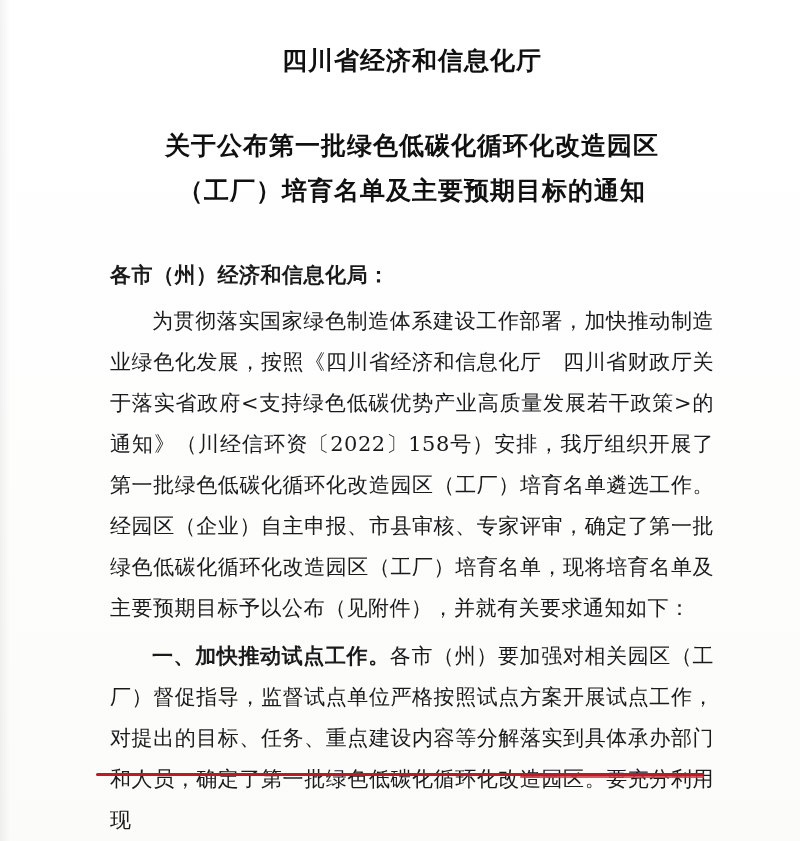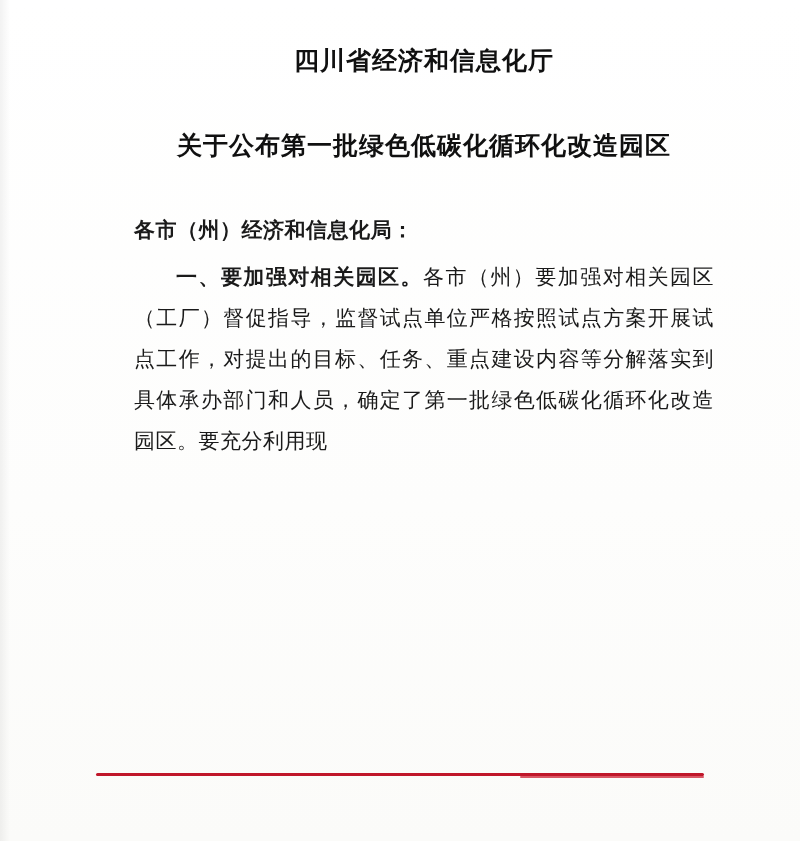--- a/index.html
+++ b/index.html
@@ -20,7 +20,6 @@
     height: 841px;
     background: #fdfdfb;
     box-sizing: border-box;
-    padding-left: 24px;
   }
   
   .page::before {

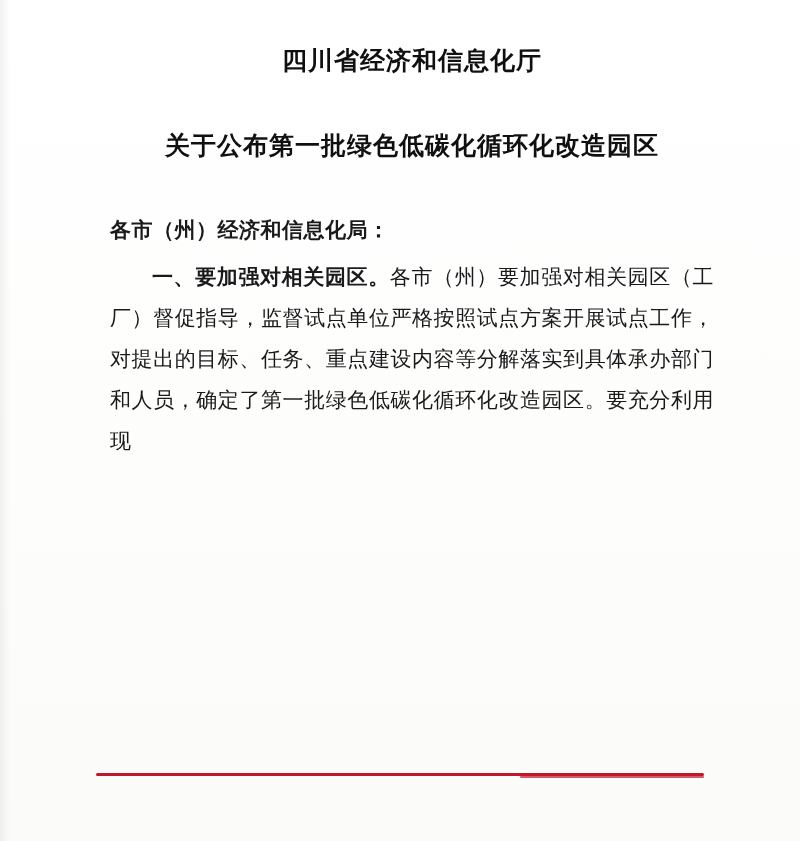--- a/index.html
+++ b/index.html
@@ -112,6 +112,7 @@
     <div class="doc-title">
       <span class="line l1">四川省经济和信息化厅</span>
       <span class="line l2">关于公布第一批绿色低碳化循环化改造园区</span>
+      <span class="line l3">（工厂）培育名单及主要预期目标的通知</span>
     </div>
 
     <div class="addressee">各市（州）经济和信息化局：</div>

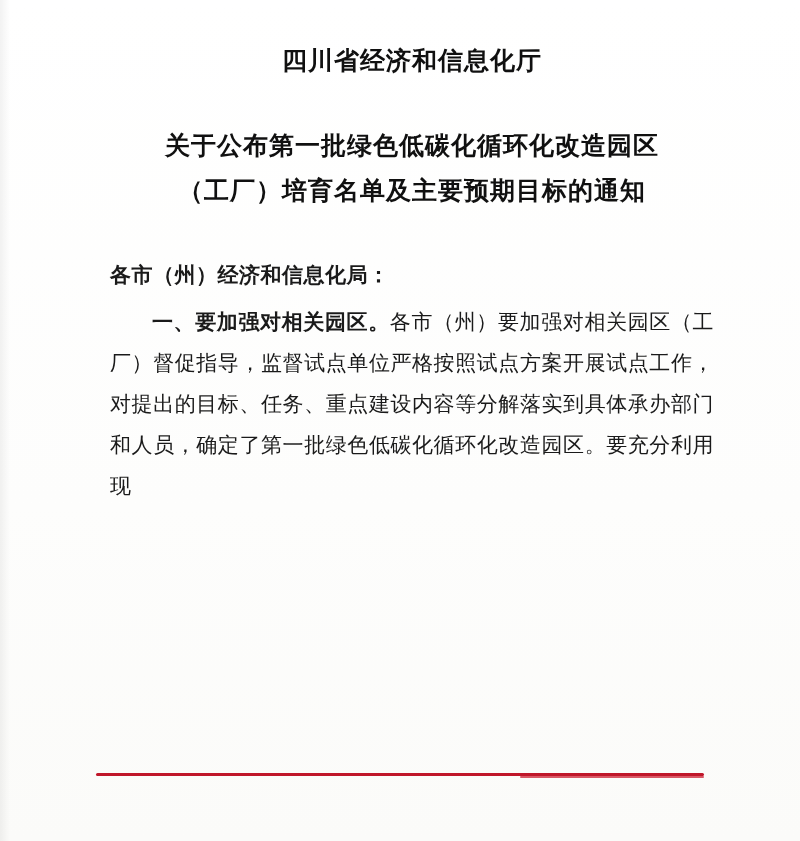--- a/index.html
+++ b/index.html
@@ -117,6 +117,7 @@
 
     <div class="addressee">各市（州）经济和信息化局：</div>
 
+    <p class="para">为贯彻落实国家绿色制造体系建设工作部署，加快推动制造业绿色化发展，按照《四川省经济和信息化厅　四川省财政厅关于落实省政府&lt;支持绿色低碳优势产业高质量发展若干政策&gt;的通知》（川经信环资〔2022〕158号）安排，我厅组织开展了第一批绿色低碳化循环化改造园区（工厂）培育名单遴选工作。经园区（企业）自主申报、市县审核、专家评审，确定了第一批绿色低碳化循环化改造园区（工厂）培育名单，现将培育名单及主要预期目标予以公布（见附件），并就有关要求通知如下：</p>
 
     <p class="para"><span class="strong">一、要加强对相关园区。</span><span>各市（州）要加强对相关园区（工厂）督促指导，监督试点单位严格按照试点方案开展试点工作，对提出的目标、任务、重点建设内容等分解落实到具体承办部门和人员，确定了第一批绿色低碳化循环化改造园区。要充分利用现</span></p>
 

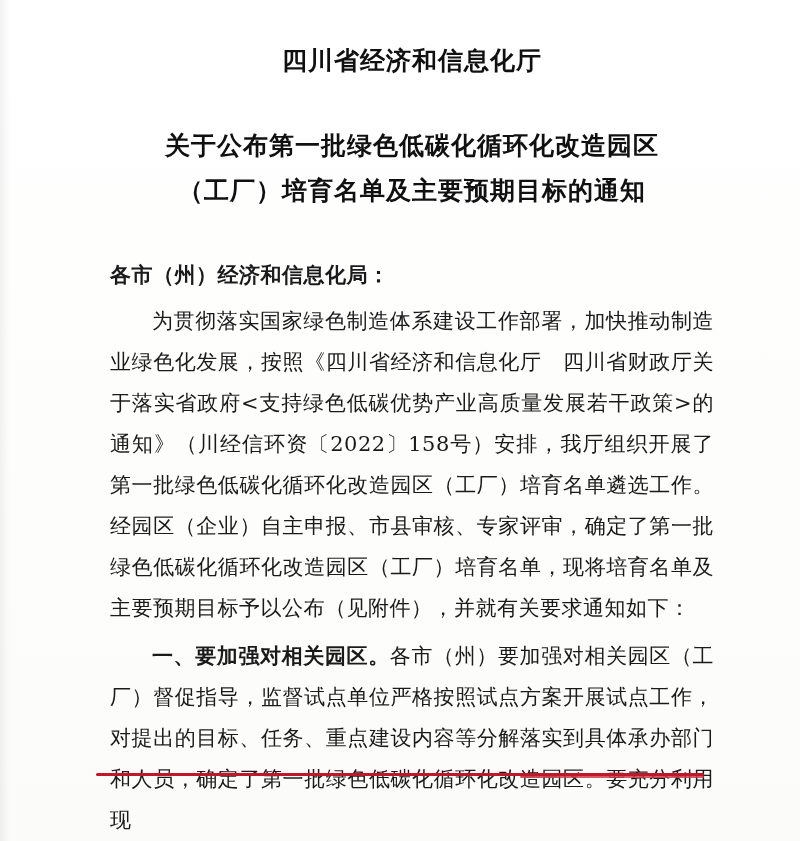--- a/index.html
+++ b/index.html
@@ -119,7 +119,7 @@
 
     <p class="para">为贯彻落实国家绿色制造体系建设工作部署，加快推动制造业绿色化发展，按照《四川省经济和信息化厅　四川省财政厅关于落实省政府&lt;支持绿色低碳优势产业高质量发展若干政策&gt;的通知》（川经信环资〔2022〕158号）安排，我厅组织开展了第一批绿色低碳化循环化改造园区（工厂）培育名单遴选工作。经园区（企业）自主申报、市县审核、专家评审，确定了第一批绿色低碳化循环化改造园区（工厂）培育名单，现将培育名单及主要预期目标予以公布（见附件），并就有关要求通知如下：</p>
 
-    <p class="para"><span class="strong">一、要加强对相关园区。</span><span>各市（州）要加强对相关园区（工厂）督促指导，监督试点单位严格按照试点方案开展试点工作，对提出的目标、任务、重点建设内容等分解落实到具体承办部门和人员，确定了第一批绿色低碳化循环化改造园区。要充分利用现</span></p>
+    <p class="para"><span class="strong">一、加快推动试点工作。</span><span>各市（州）要加强对相关园区（工厂）督促指导，监督试点单位严格按照试点方案开展试点工作，对提出的目标、任务、重点建设内容等分解落实到具体承办部门和人员，确定了第一批绿色低碳化循环化改造园区。要充分利用现</span></p>
 
   </div>
 

